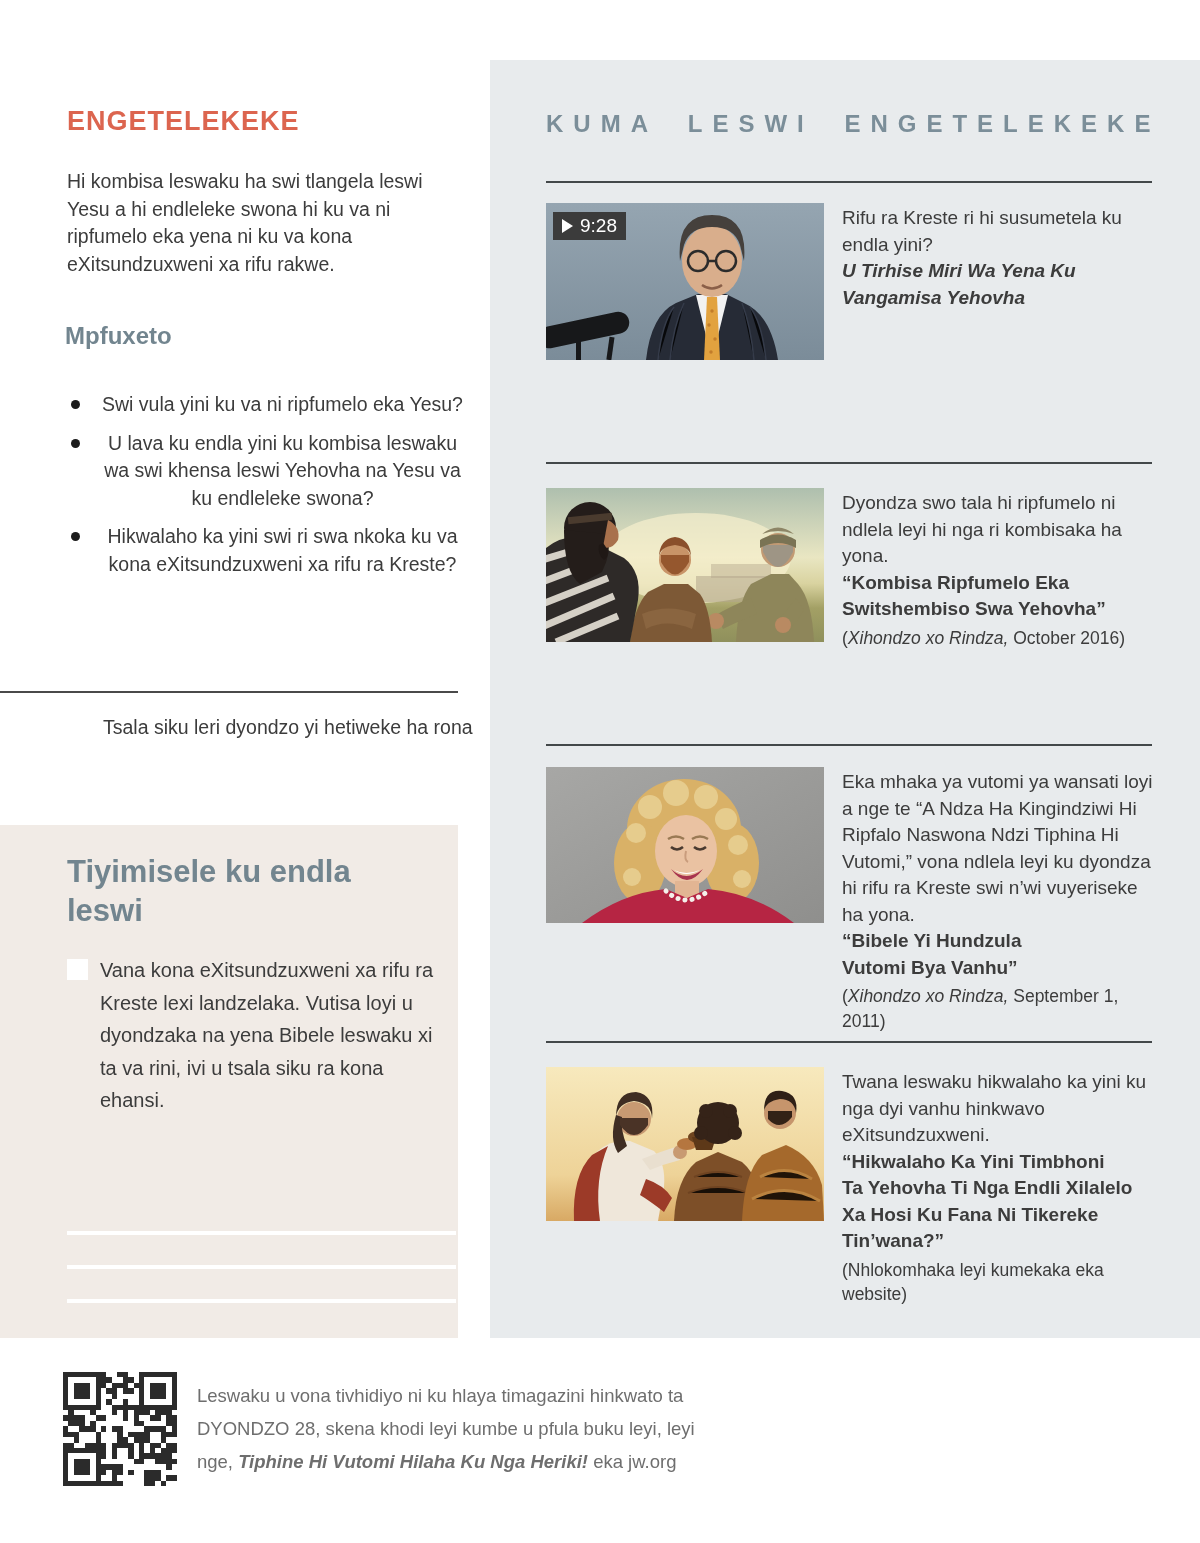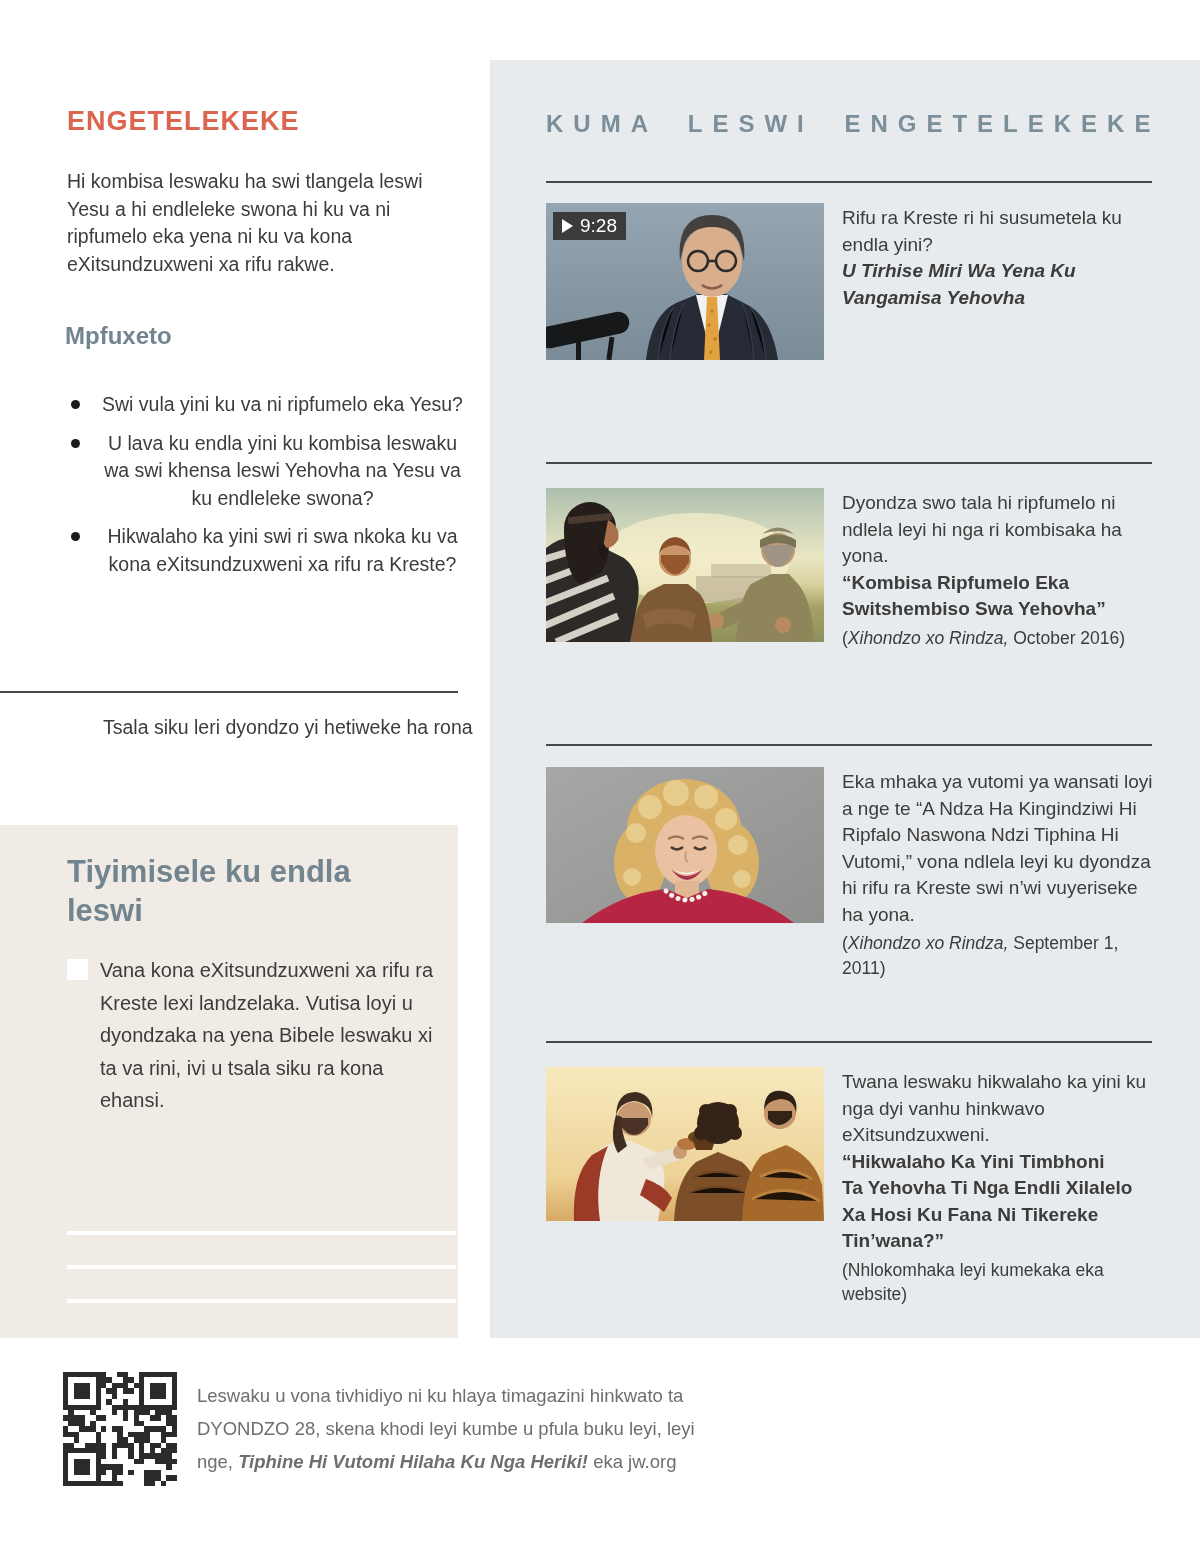--- a/index.html
+++ b/index.html
@@ -246,6 +246,8 @@
     </div>
     <div class="mi-text">
       <p class="mi-body">Eka mhaka ya vutomi ya wansati loyi a nge te “A Ndza Ha Kingindziwi Hi Ripfalo Naswona Ndzi Tiphina Hi Vutomi,” vona ndlela leyi ku dyondza hi rifu ra Kreste swi n’wi vuyeriseke ha yona.</p>
+      <p class="mi-title">“Bibele Yi Hundzula
+Vutomi Bya Vanhu”</p>
       <p class="mi-cite"><span>(</span><span class="src">Xihondzo xo Rindza,</span><span> September 1, 2011)</span></p>
     </div>
   </div>

